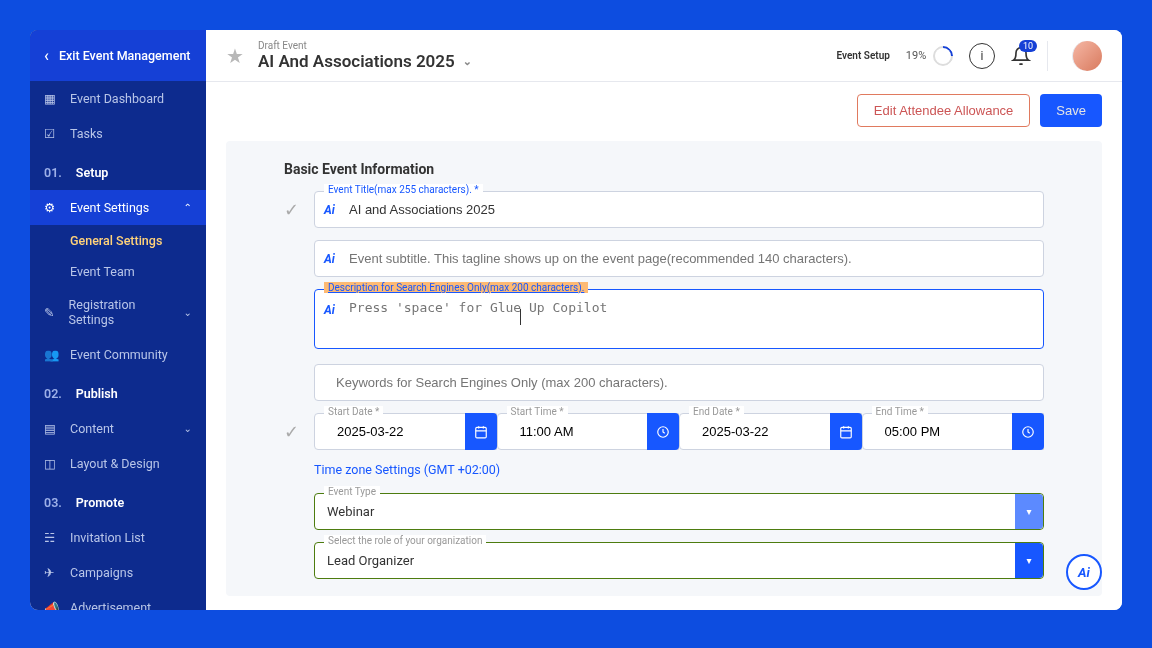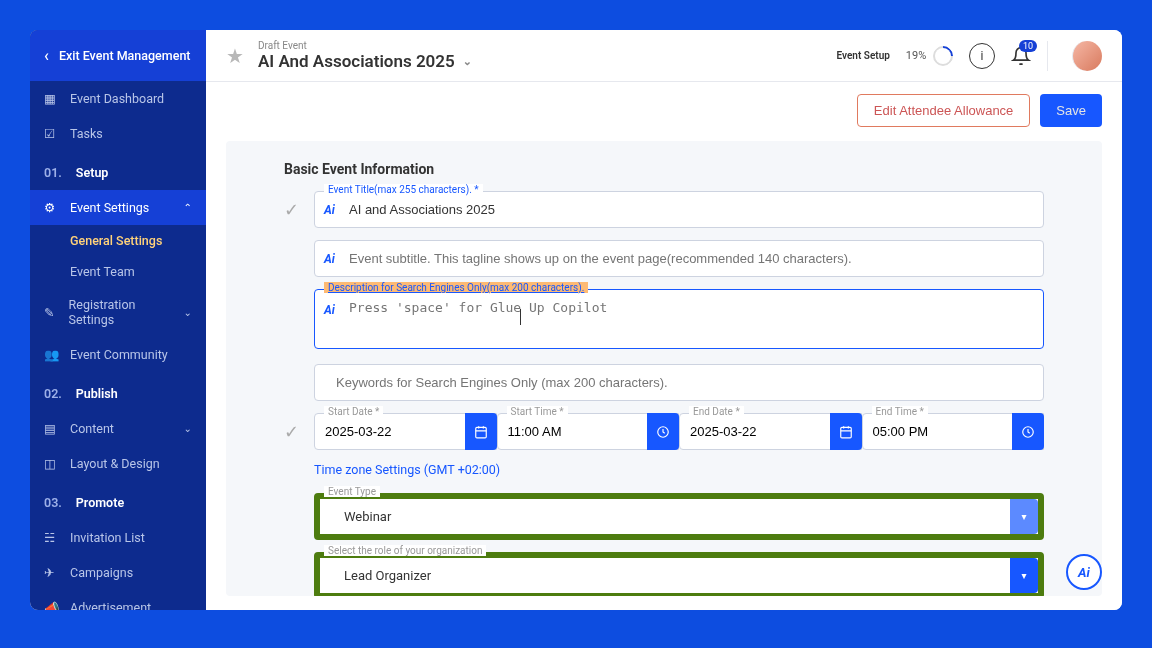--- a/index.html
+++ b/index.html
@@ -121,7 +121,7 @@
 .date-row { display:flex; gap:0; }
 .date-field { position:relative; flex:1; }
 .date-field input {
-  width:100%; border:1px solid #cdd3e0; border-radius:4px 0 0 4px; padding:10px 10px;
+  width:100%; border:1px solid #cdd3e0; border-radius:4px 0 0 4px; padding:10px 22px;
   font-size:13px; background:#fff;
 }
 .date-field .iconbtn {

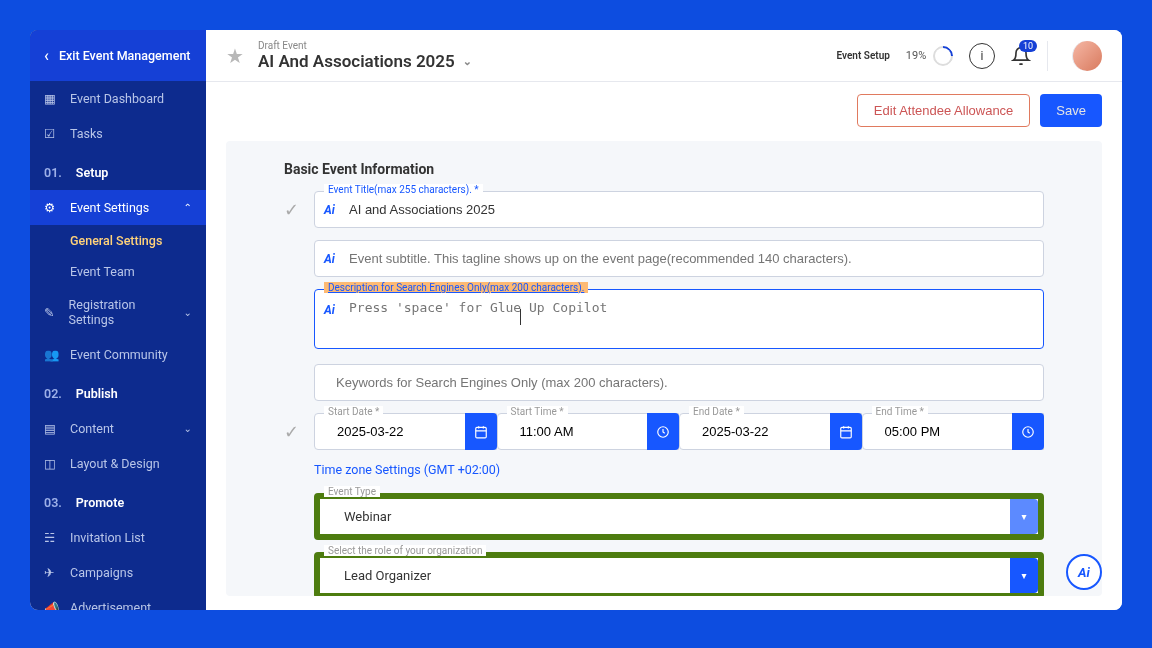--- a/index.html
+++ b/index.html
@@ -131,7 +131,7 @@
 }
 .tz-link { color:#1757ff; font-size:12.5px; margin: 8px 0 16px 30px; cursor:pointer; }
 .select-box {
-  width:100%; border:6px solid #4d7c0f; border-radius:4px; padding:10px 24px;
+  width:100%; border:1px solid #4d7c0f; border-radius:4px; padding:10px 12px;
   background:#fff; font-size:13px; position:relative; display:flex; align-items:center;
 }
 .select-box .dd-btn {

